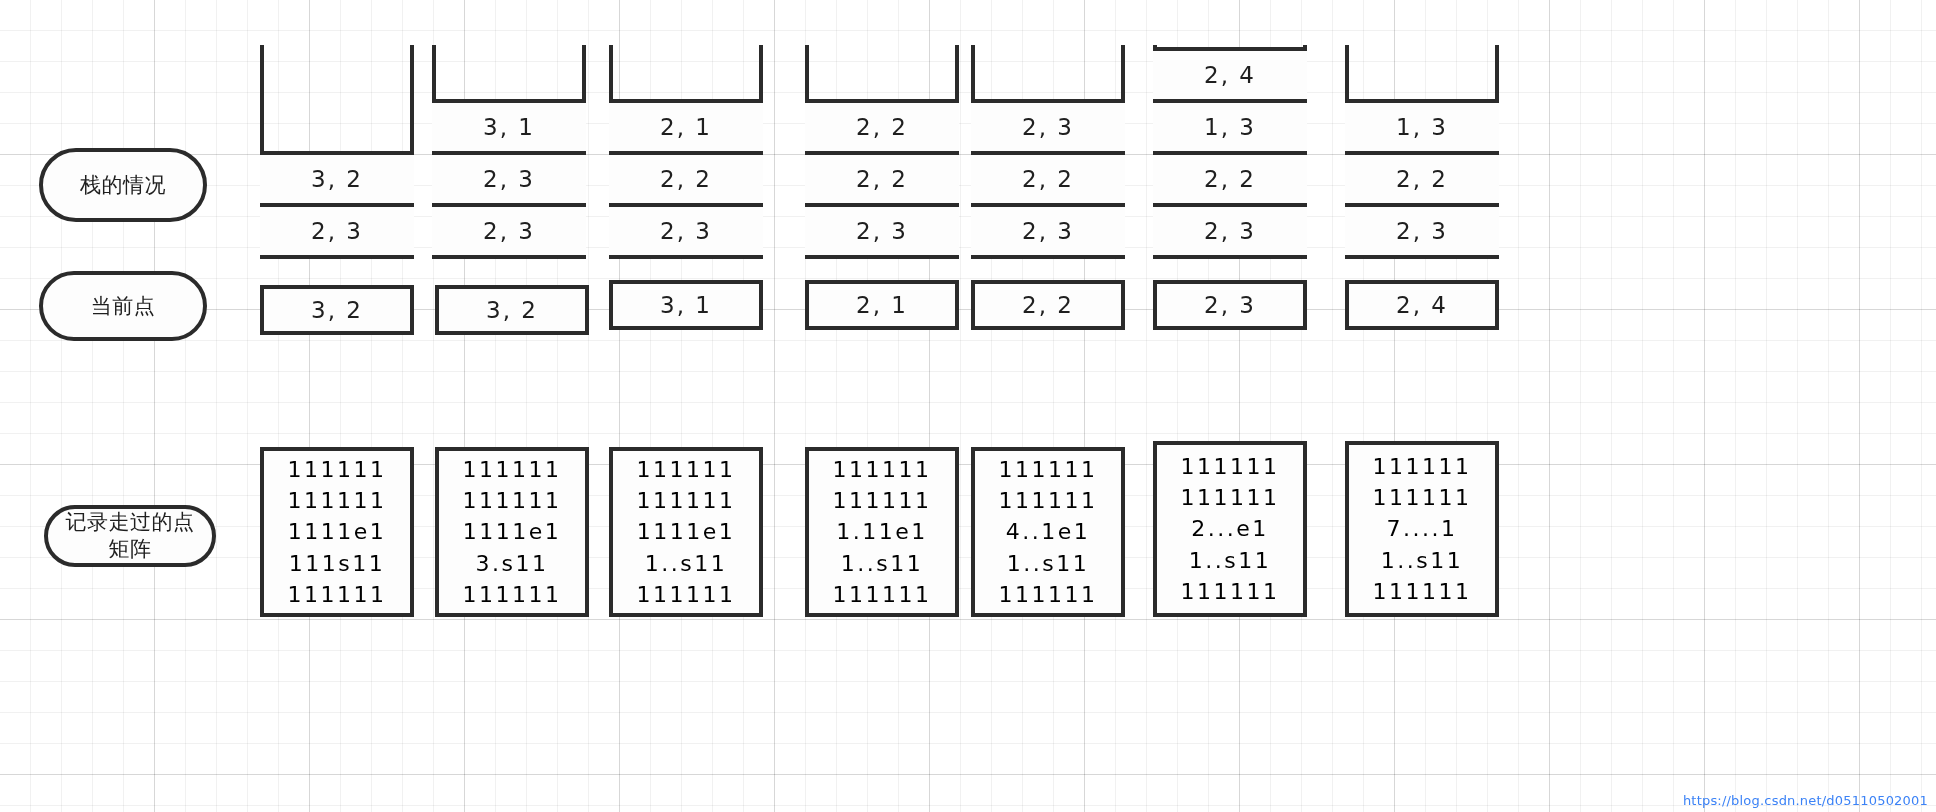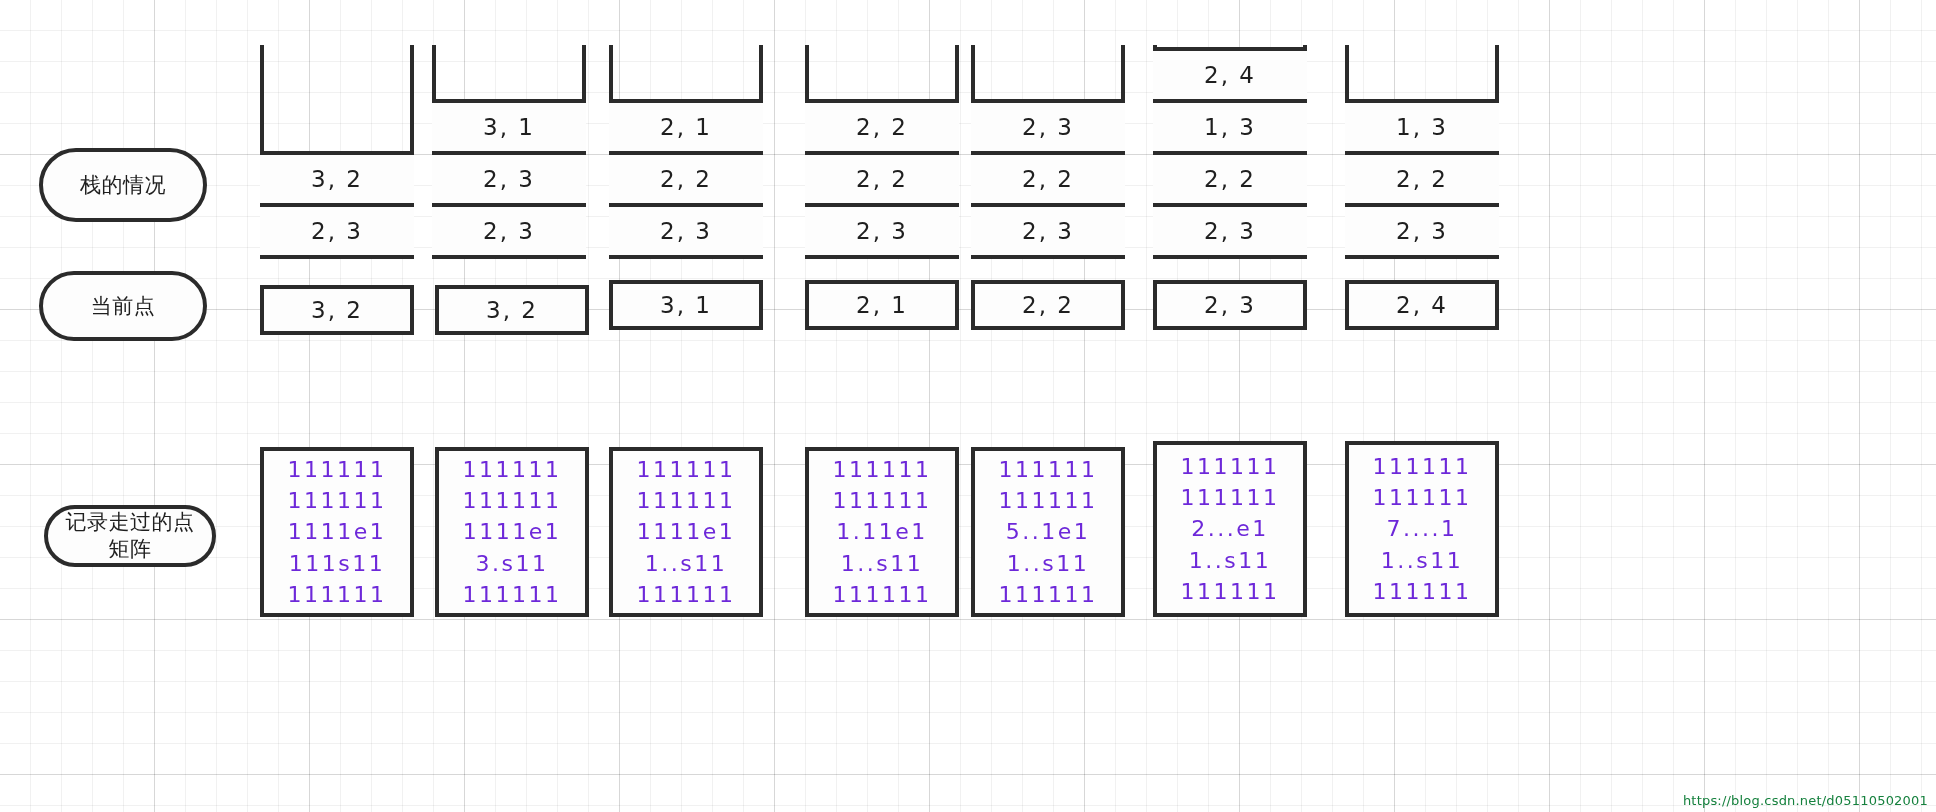--- a/index.html
+++ b/index.html
@@ -80,7 +80,7 @@
   .matbox .rows{
     display:flex;flex-direction:column;
     font-family:"DejaVu Sans","Liberation Sans",sans-serif;
-    font-size:22px;color:#6d28d9;
+    font-size:22px;color:#000000;
     line-height:1.42;
     letter-spacing:2.5px;
     white-space:pre;

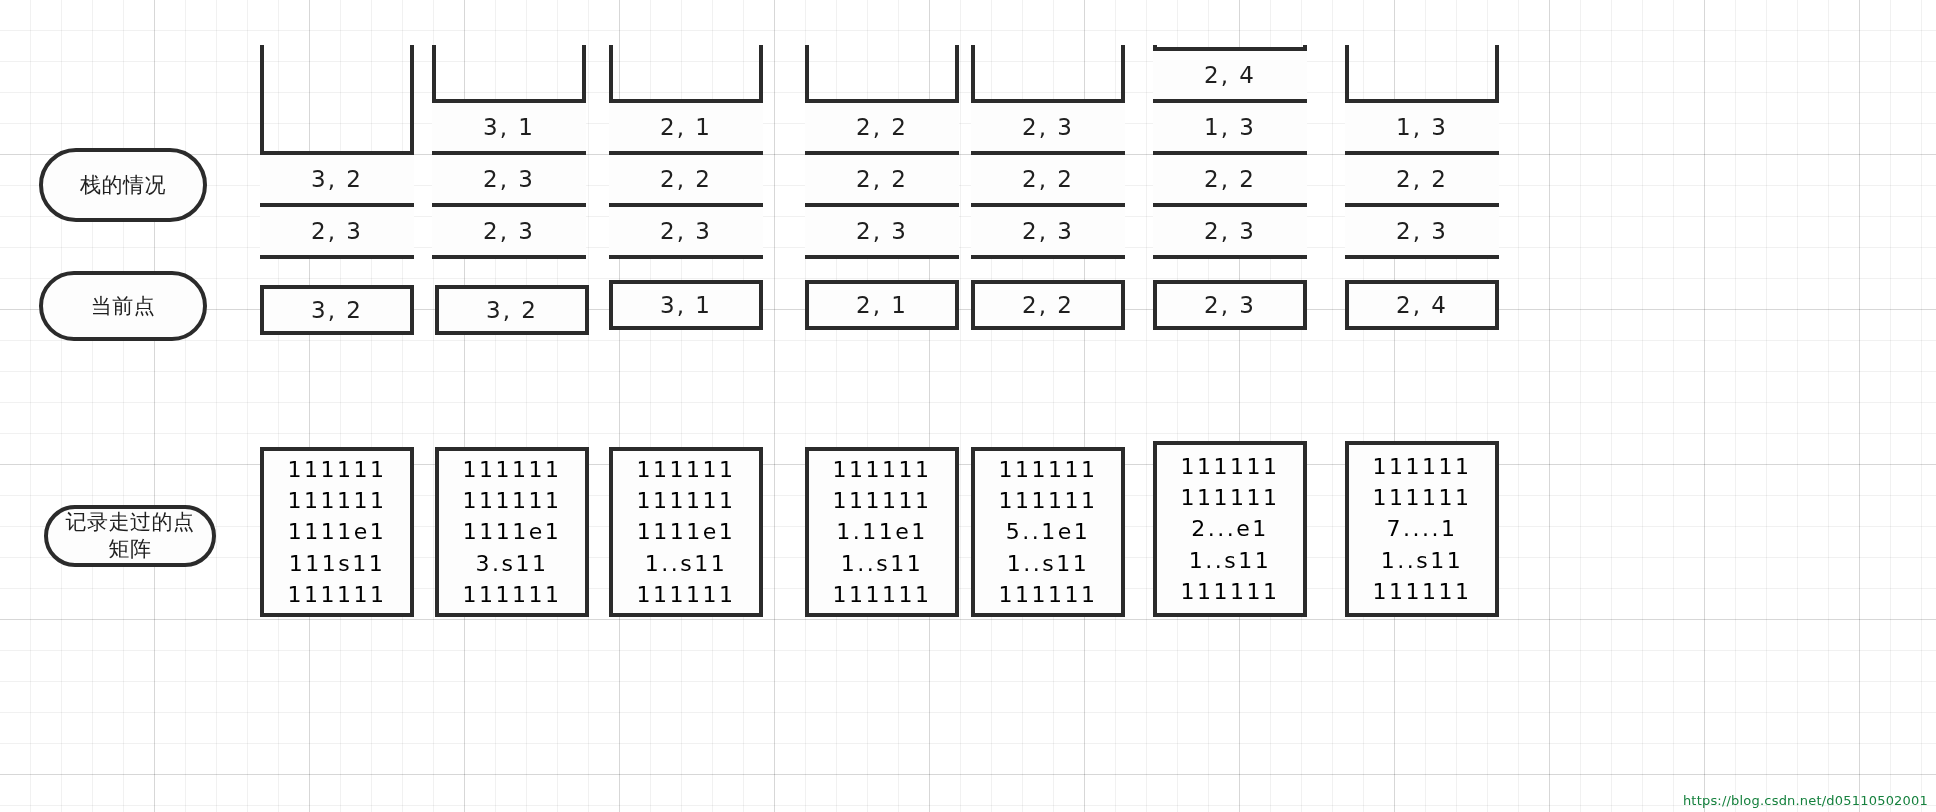--- a/index.html
+++ b/index.html
@@ -235,7 +235,7 @@
   <div class="rows">
     <div class="mrow">111111</div>
     <div class="mrow">111111</div>
-    <div class="mrow">5..1e1</div>
+    <div class="mrow">4..1e1</div>
     <div class="mrow">1..s11</div>
     <div class="mrow">111111</div>
   </div>

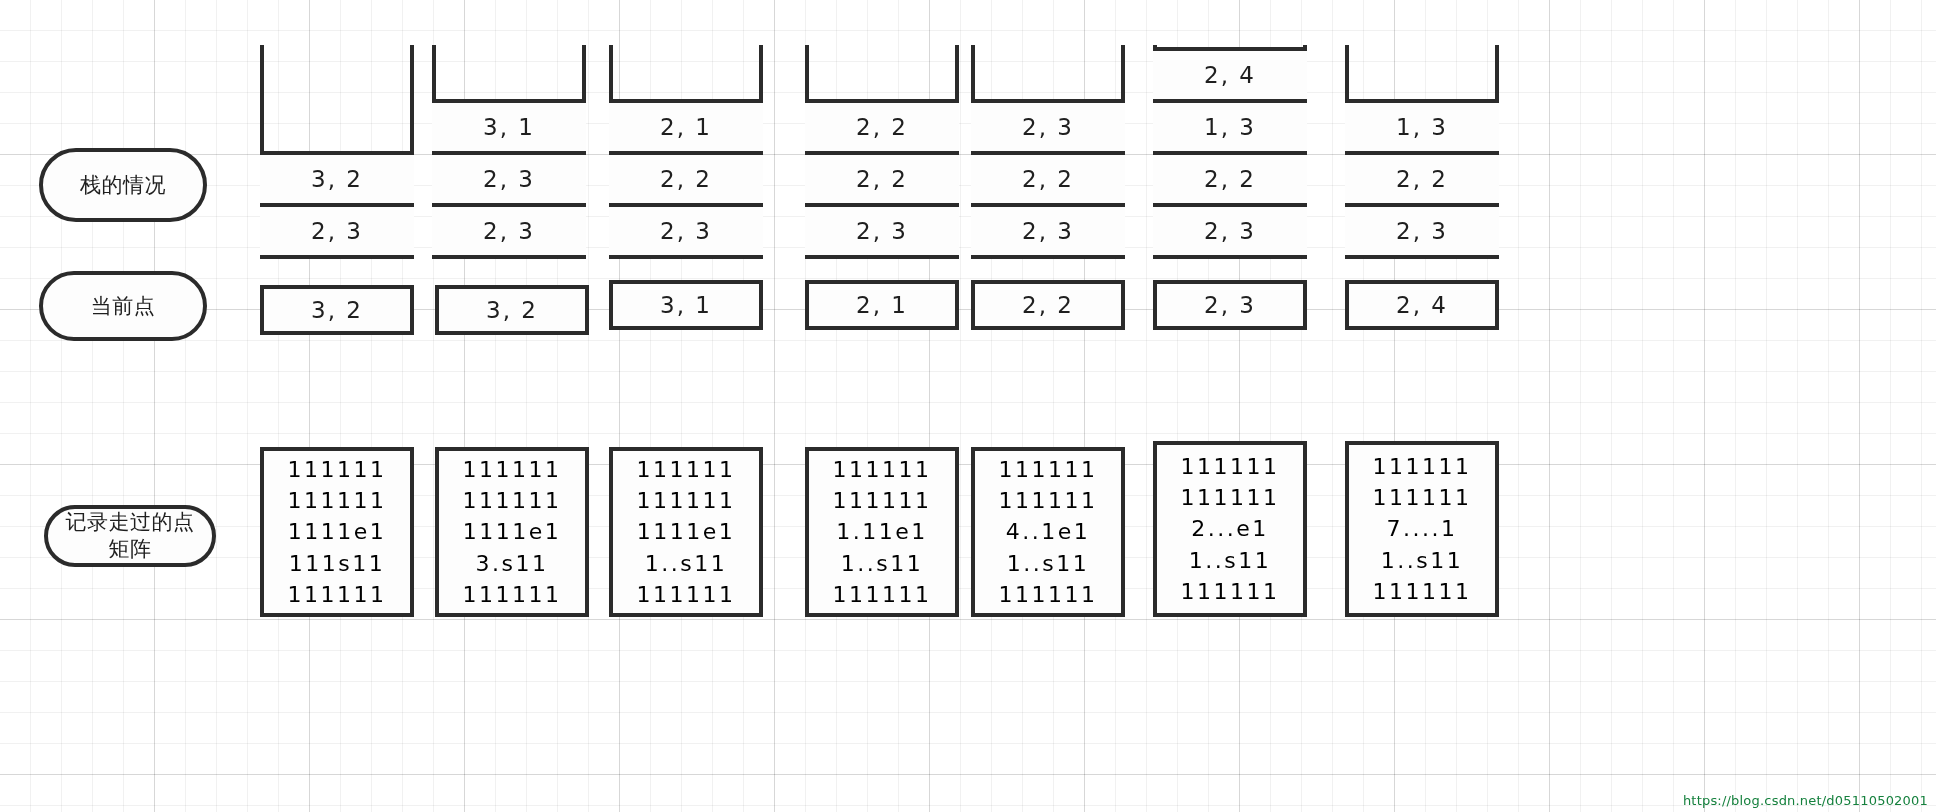--- a/index.html
+++ b/index.html
@@ -90,7 +90,7 @@
   
   .watermark{
     position:absolute;right:8px;bottom:4px;
-    font-size:13px;color:#15803d;
+    font-size:13px;color:#3b82f6;
     letter-spacing:0.2px;
     font-family:"DejaVu Sans","Liberation Sans",sans-serif;
   }

